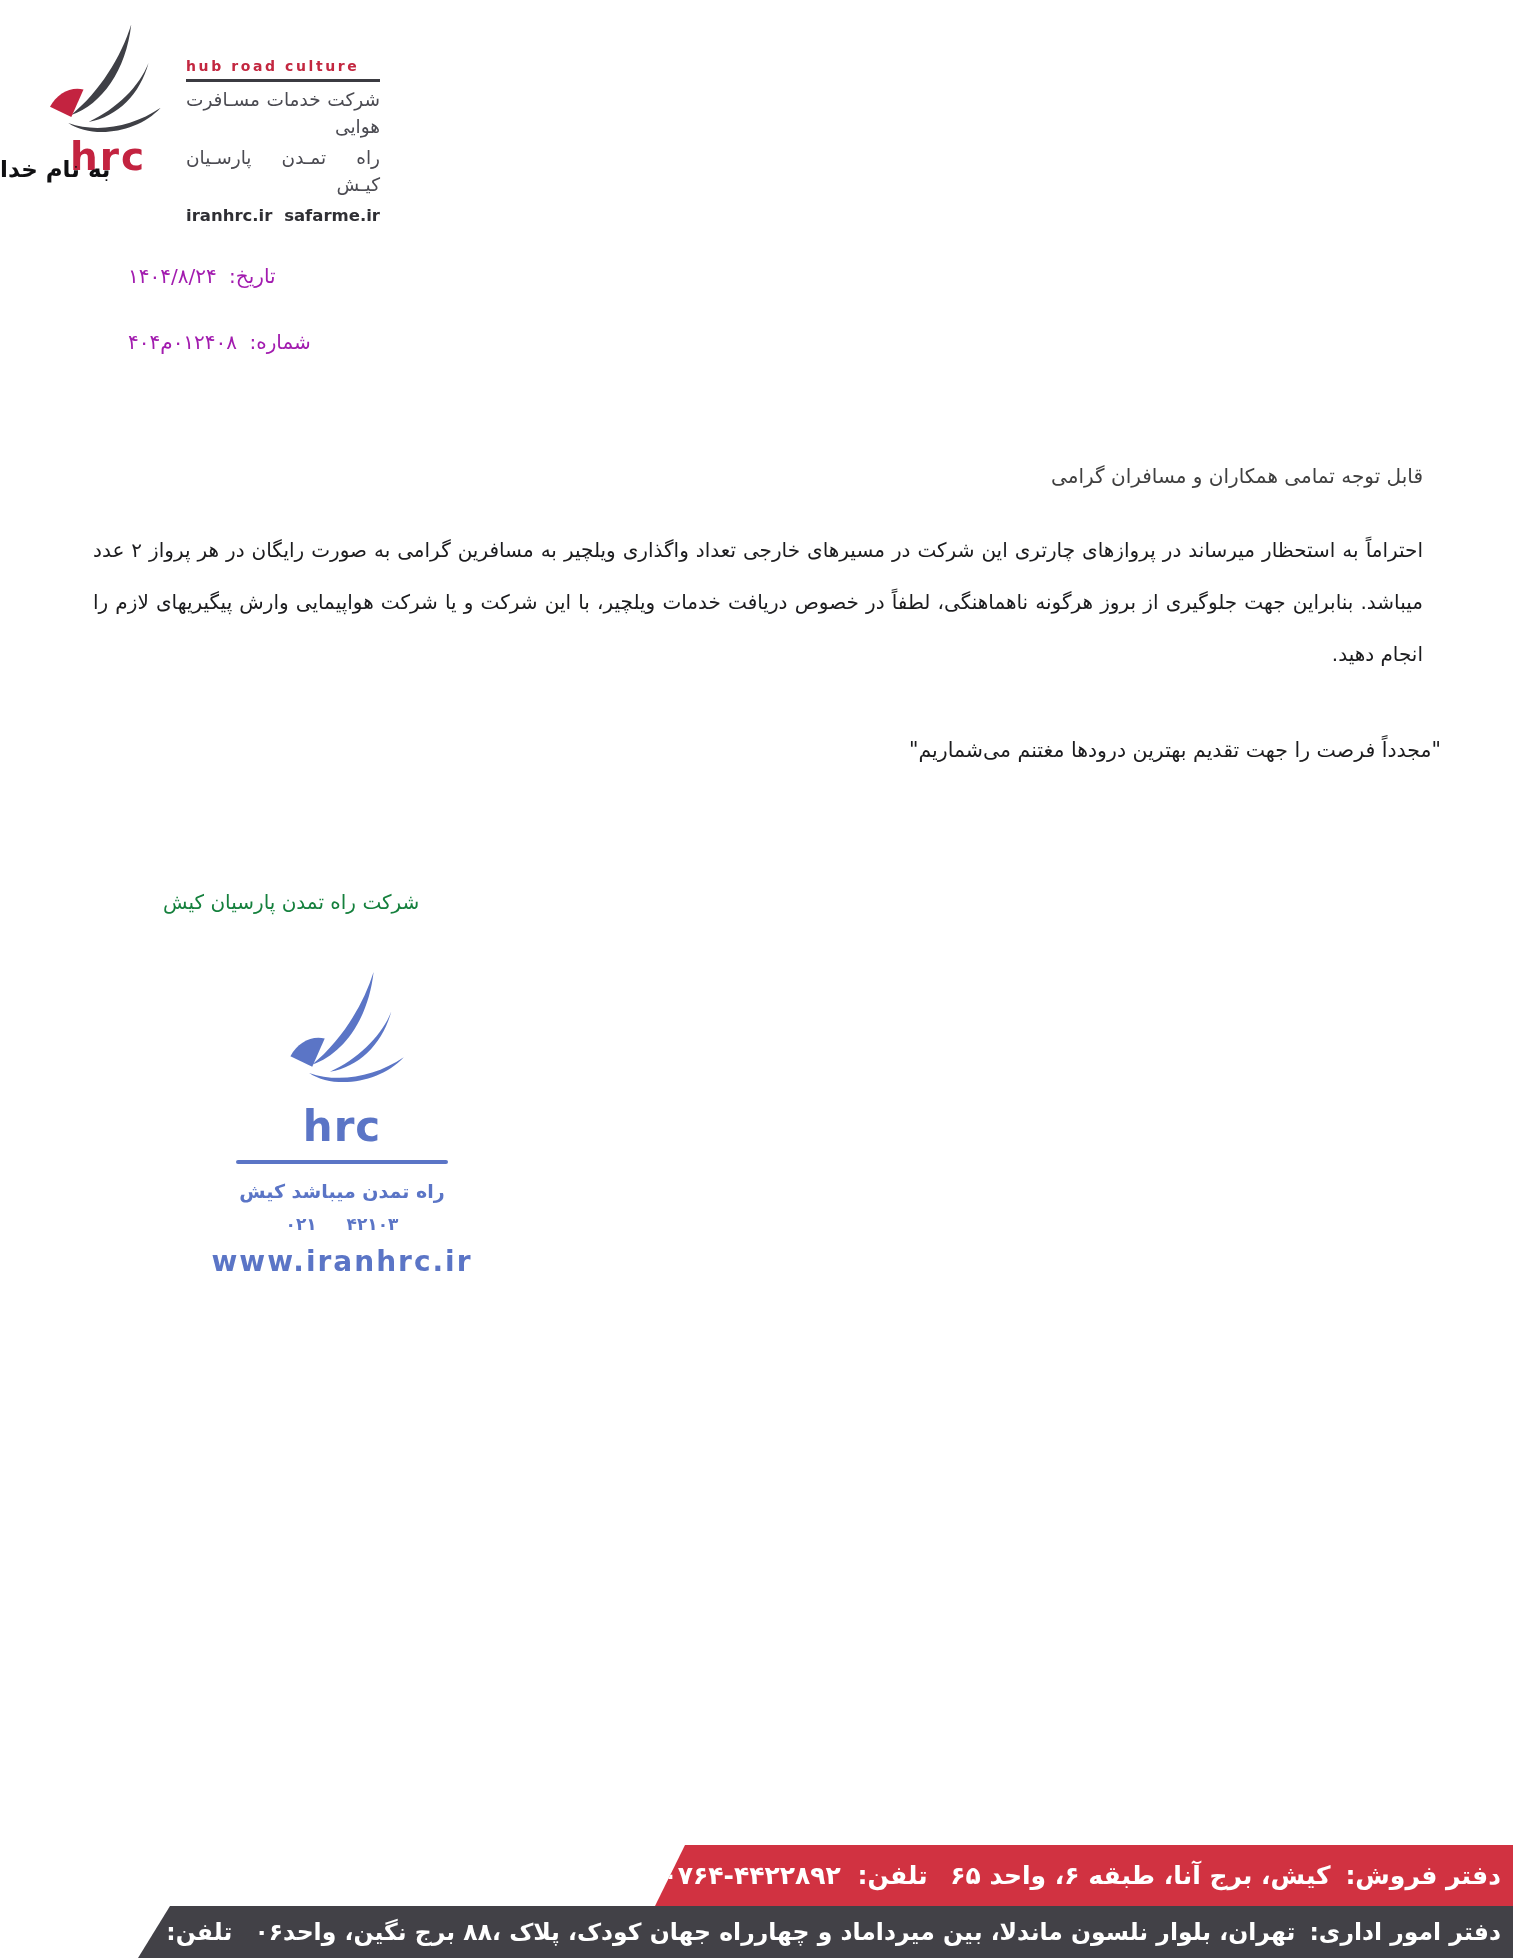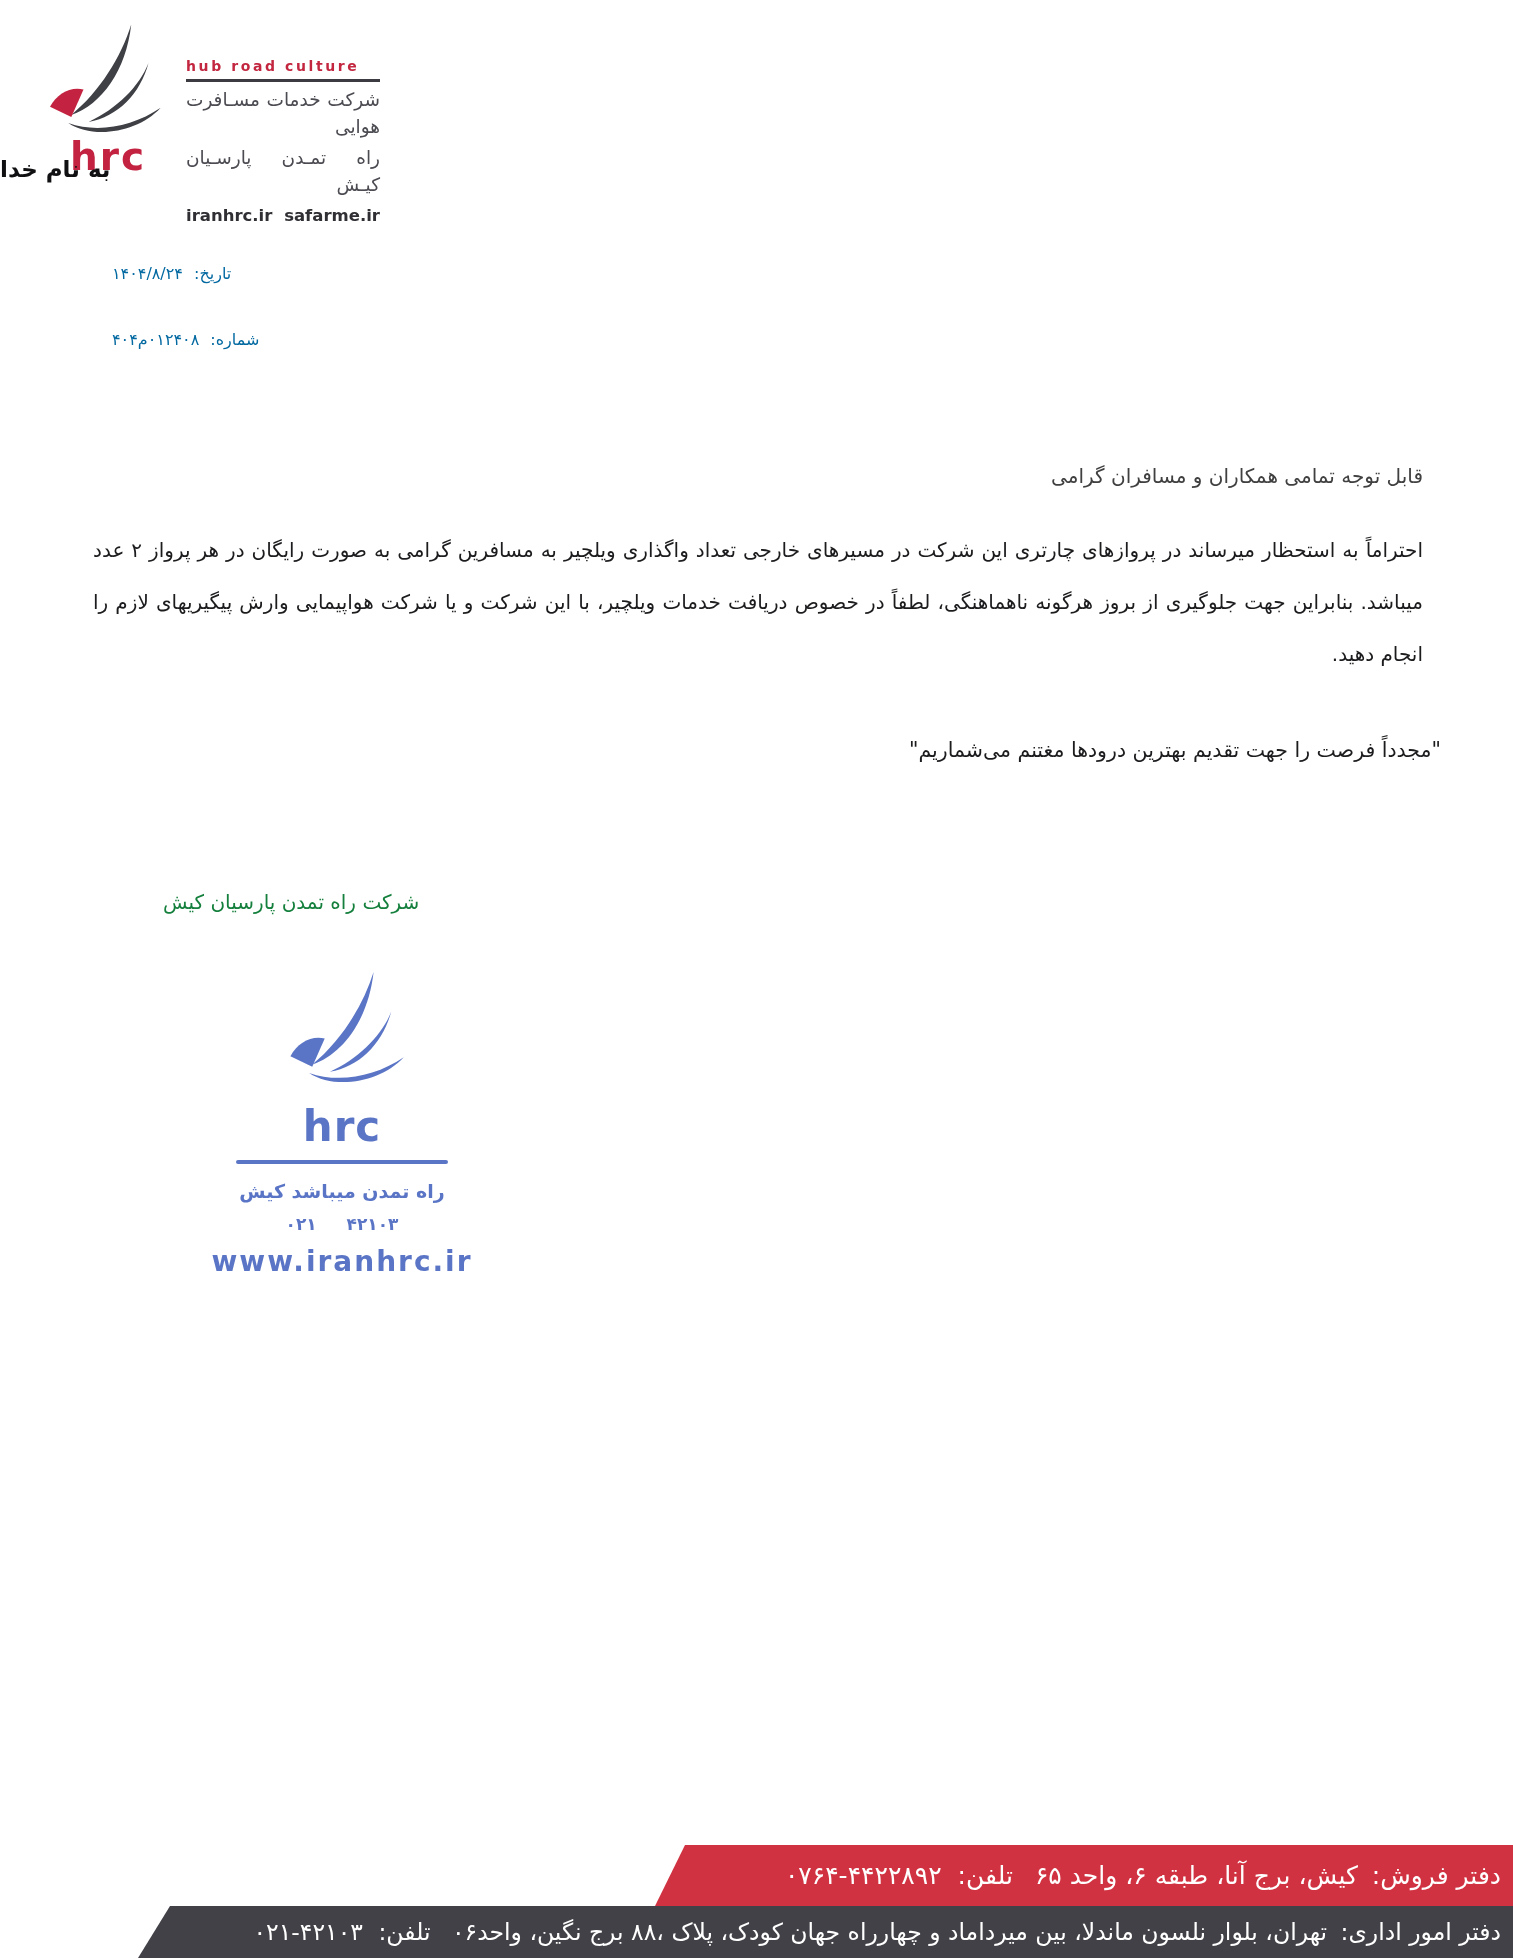--- a/index.html
+++ b/index.html
@@ -33,7 +33,7 @@
   }
   
   .meta-row{
-    position:absolute;left:112px;font-size:16px;color:#0369a1;direction:rtl;
+    position:absolute;left:128px;font-size:20px;color:#a21caf;direction:rtl;
     white-space:nowrap;
   }
   .meta-date{top:264px;}

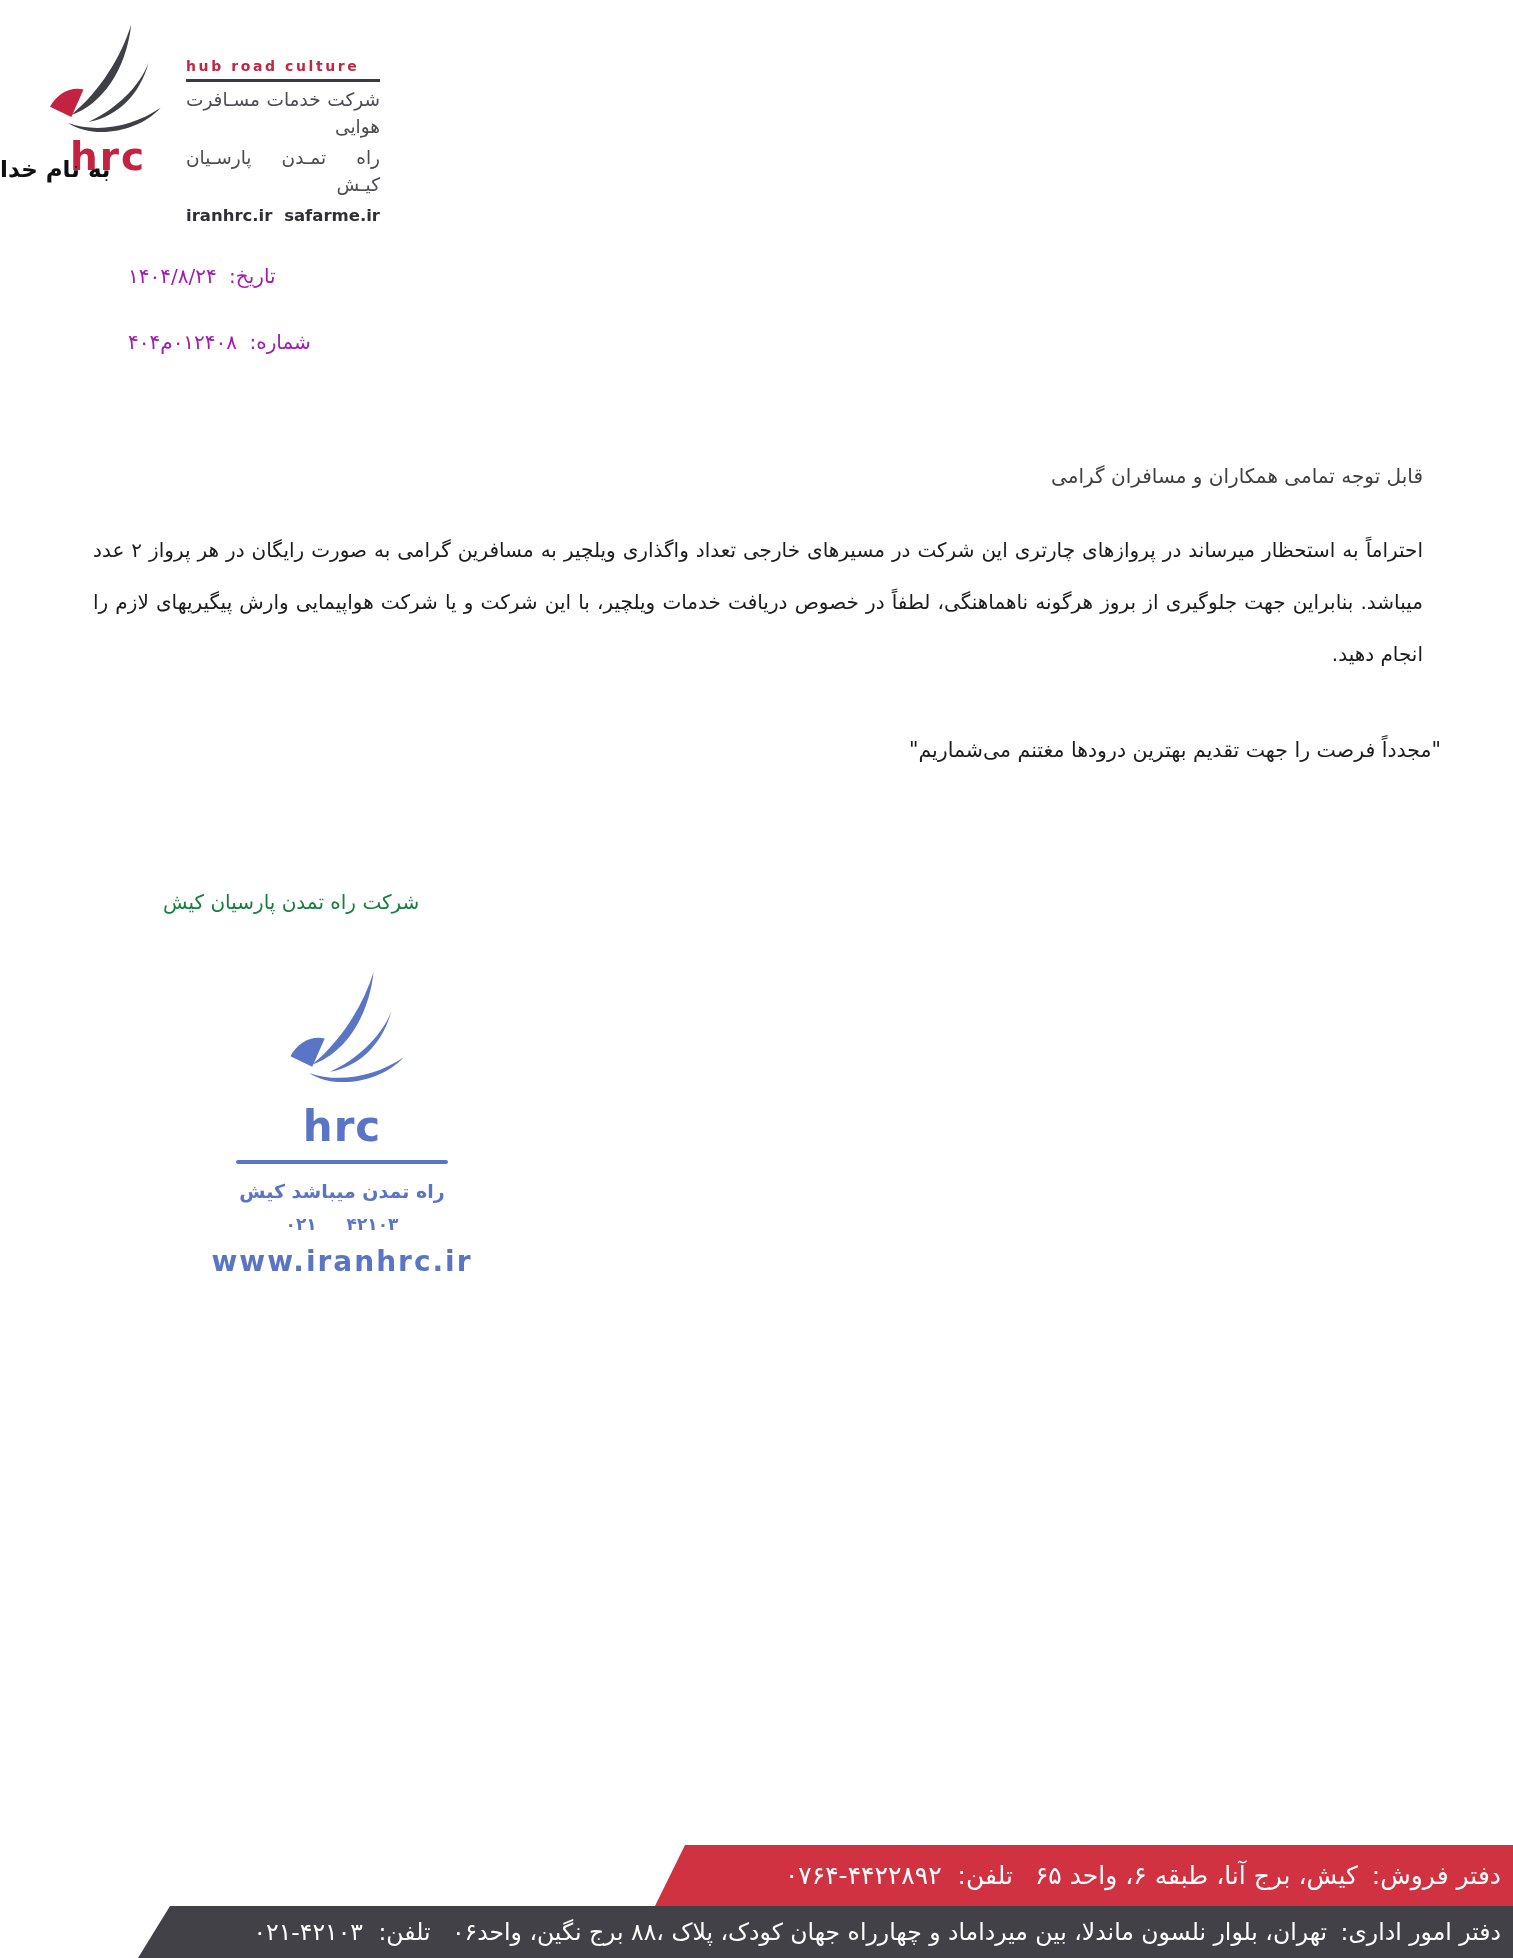--- a/index.html
+++ b/index.html
@@ -74,7 +74,7 @@
   
   .bar{
     position:absolute;right:0;color:#fff;direction:rtl;white-space:nowrap;
-    font-weight:normal;
+    font-weight:bold;
   }
   .bar-sales{
     left:655px;top:1845px;height:61px;line-height:61px;background:#d13241;

